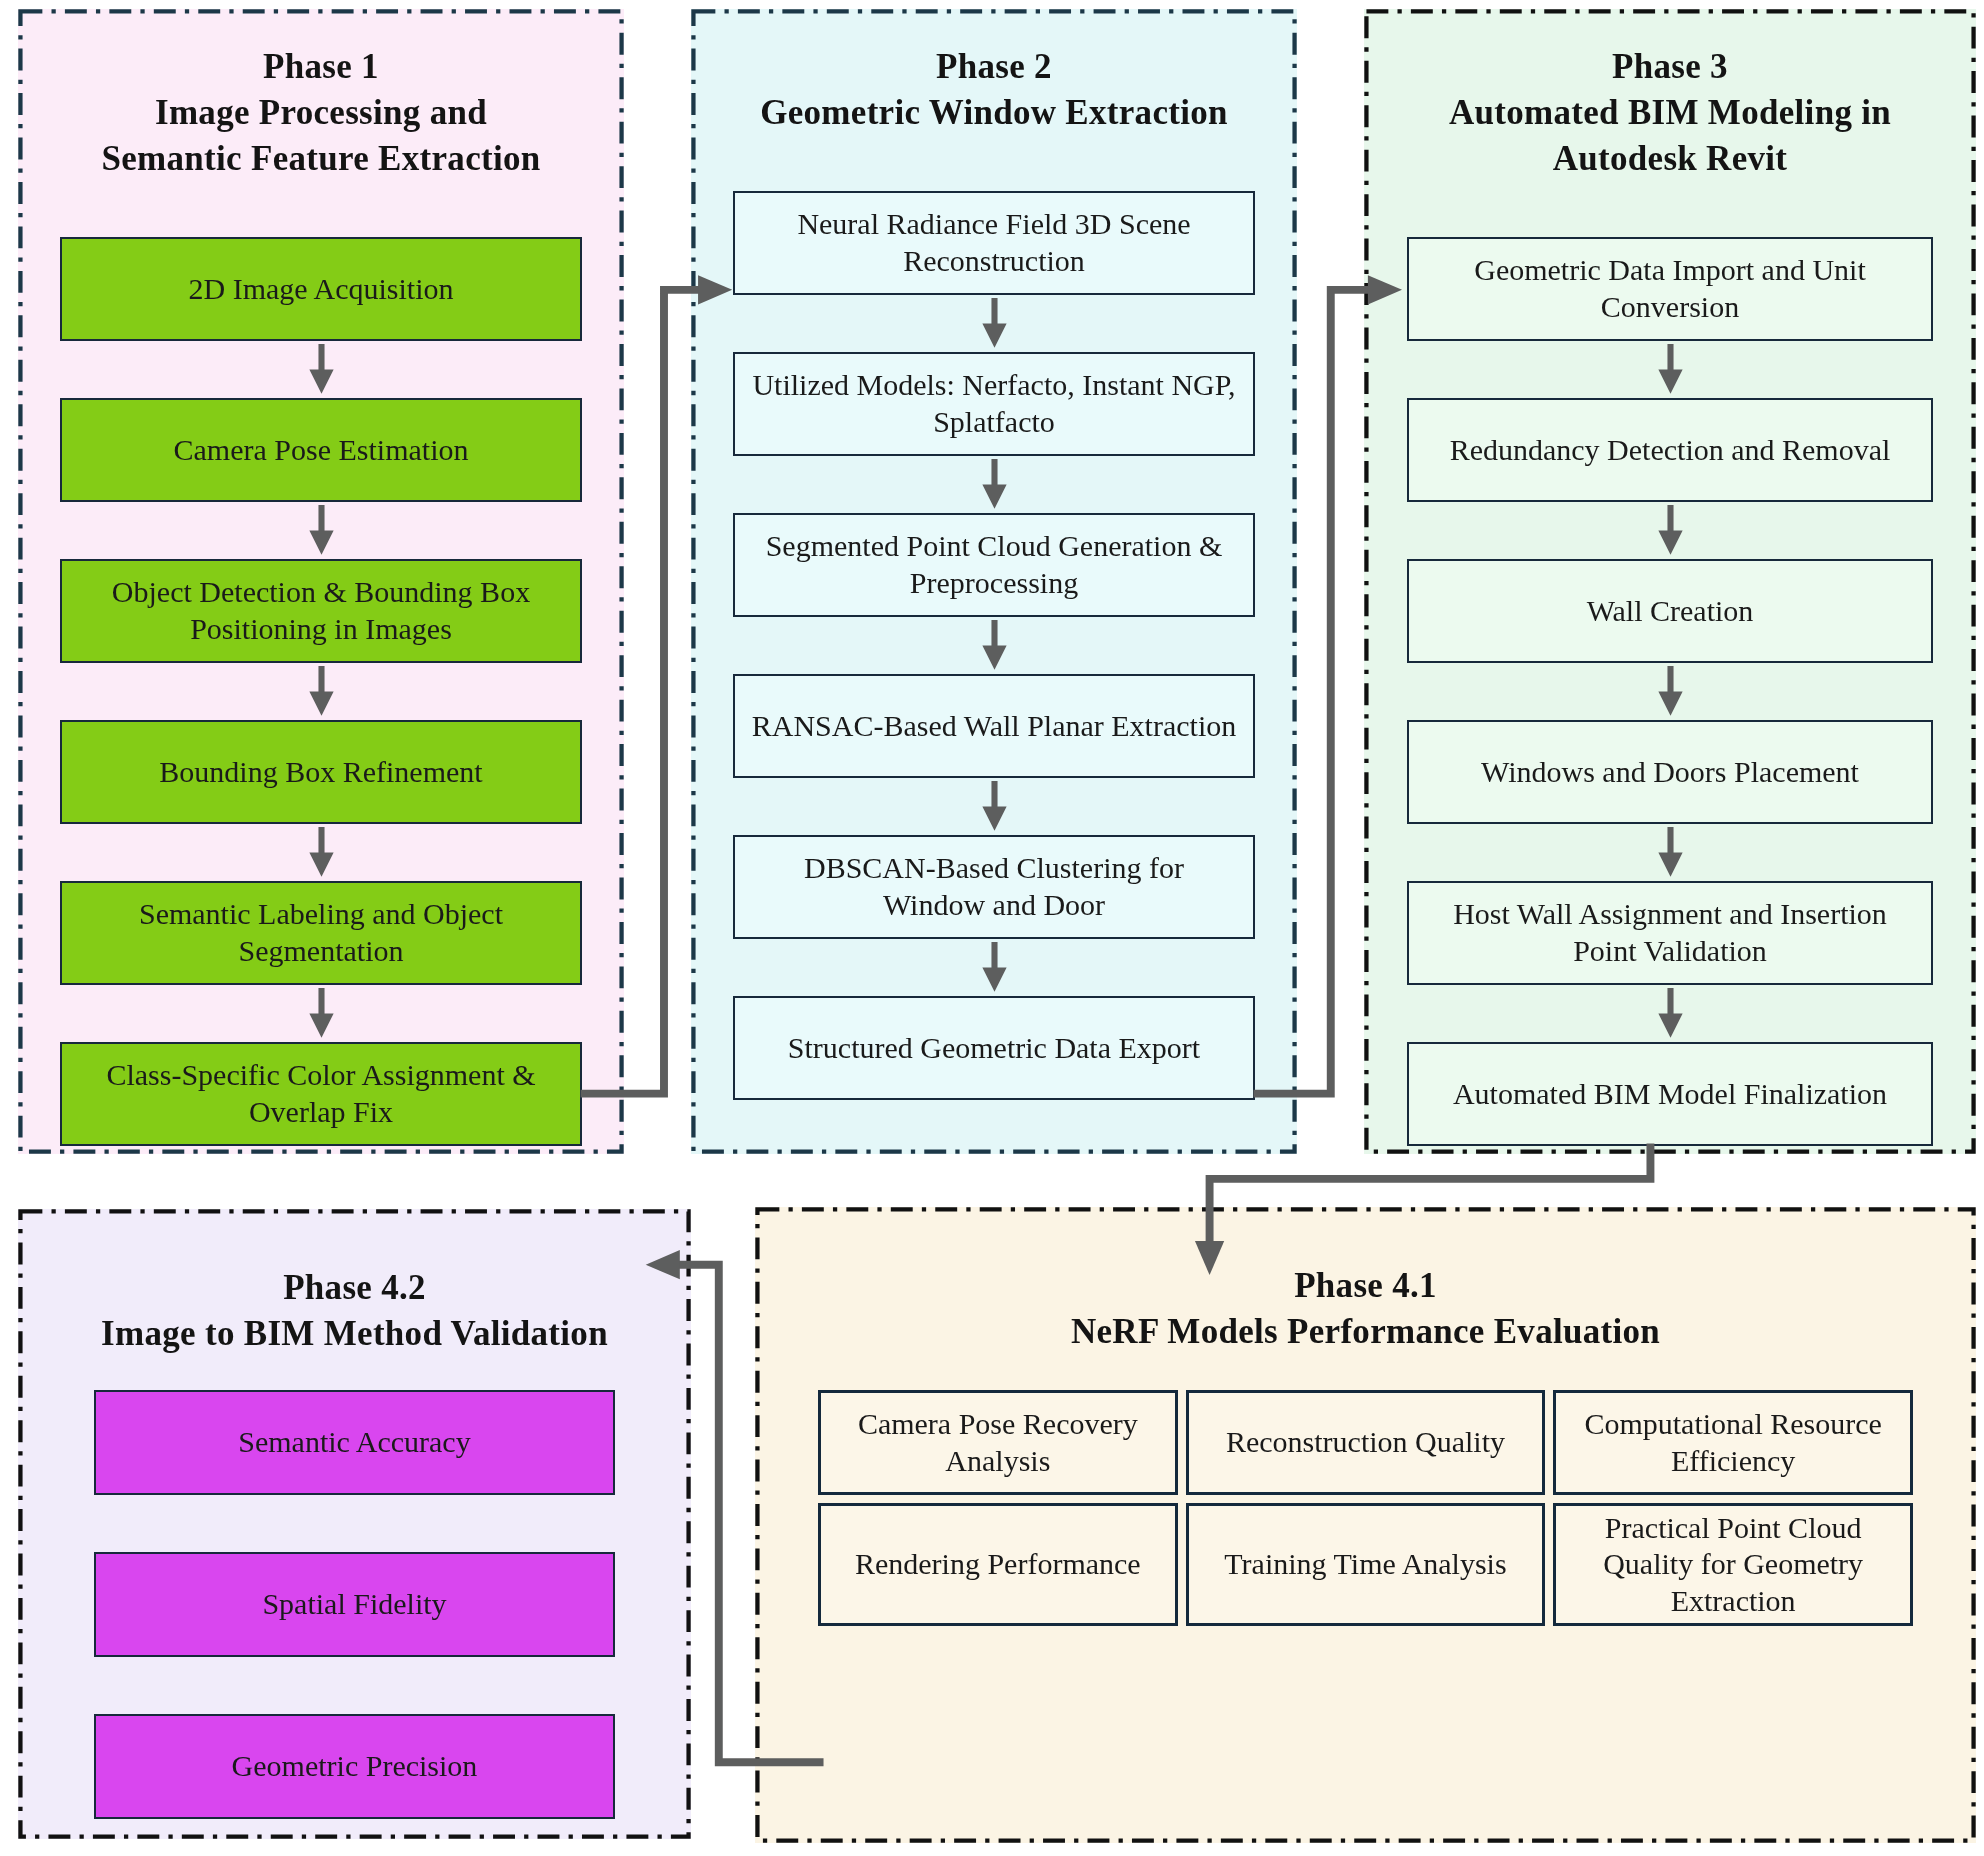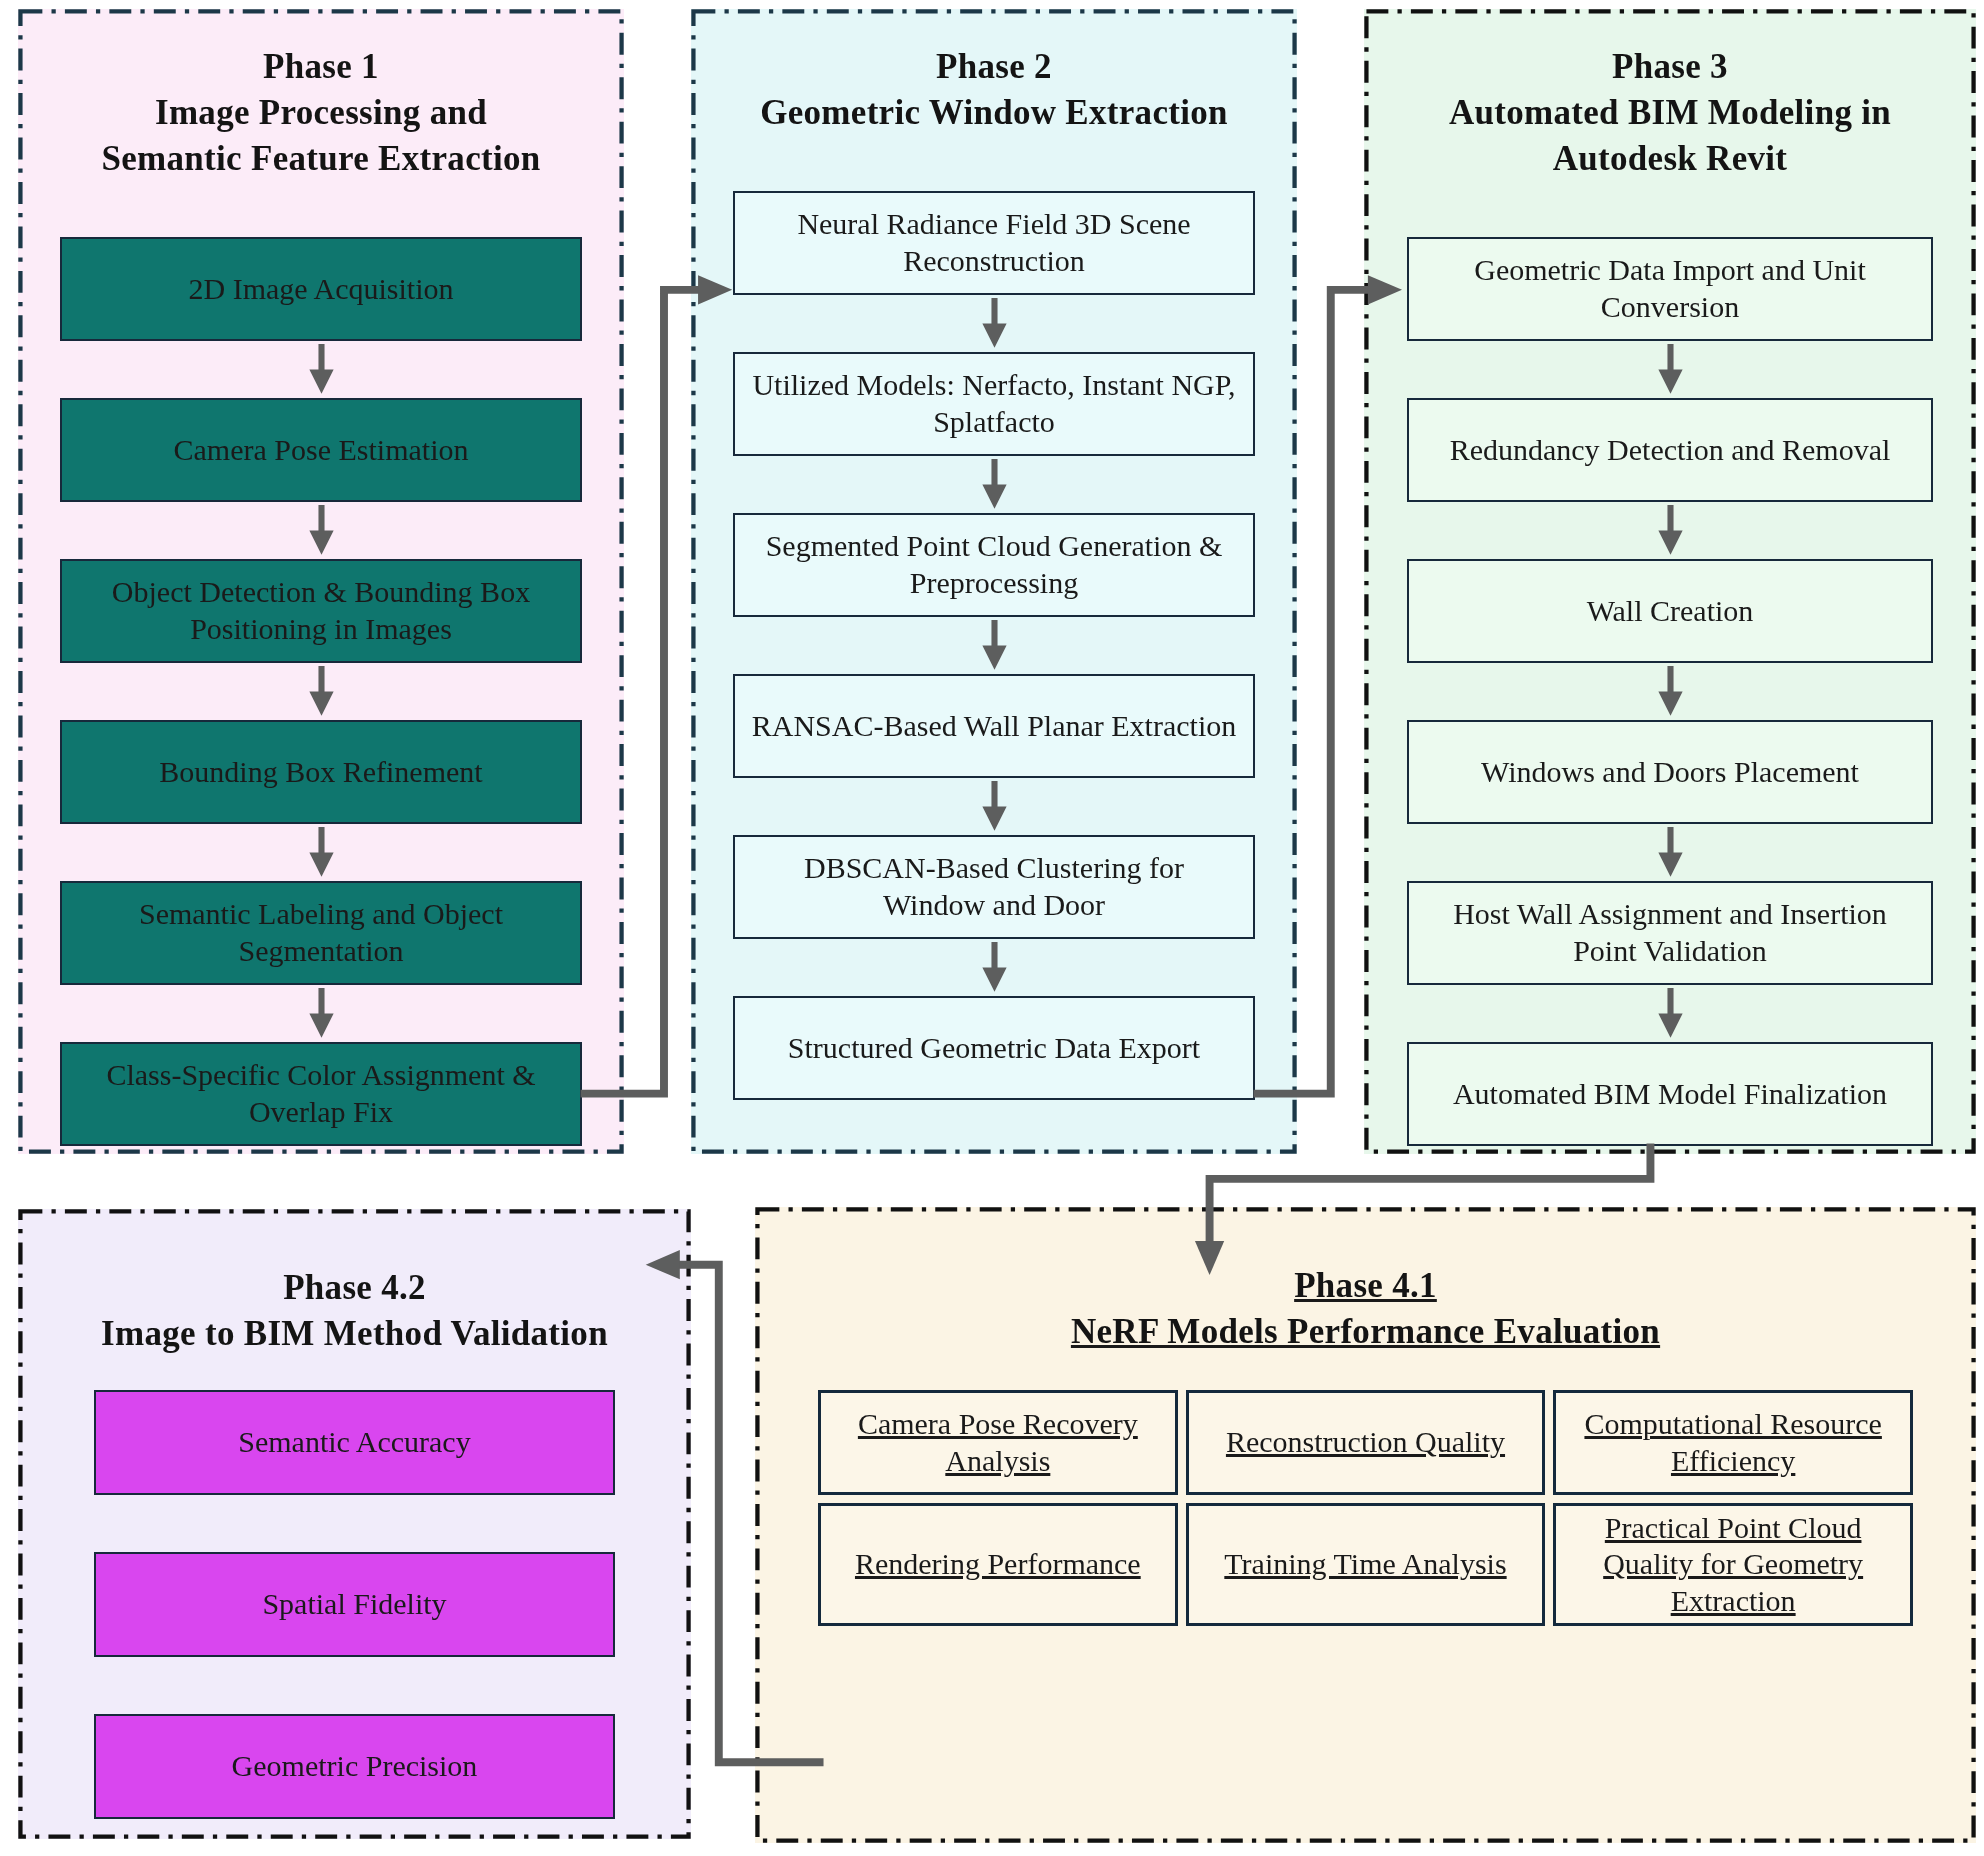--- a/index.html
+++ b/index.html
@@ -43,7 +43,7 @@
     padding:3.7px 14.6px;
     background:inherit;
   }
-  .p-pink  .fbox{background:#0f766e;}
+  .p-pink  .fbox{background:#84cc16;}
   .p-cyan  .fbox{background:#e9fafb;}
   .p-green .fbox{background:#ecfaef;}
   .p-cream .fbox{background:#fcf6e8;}

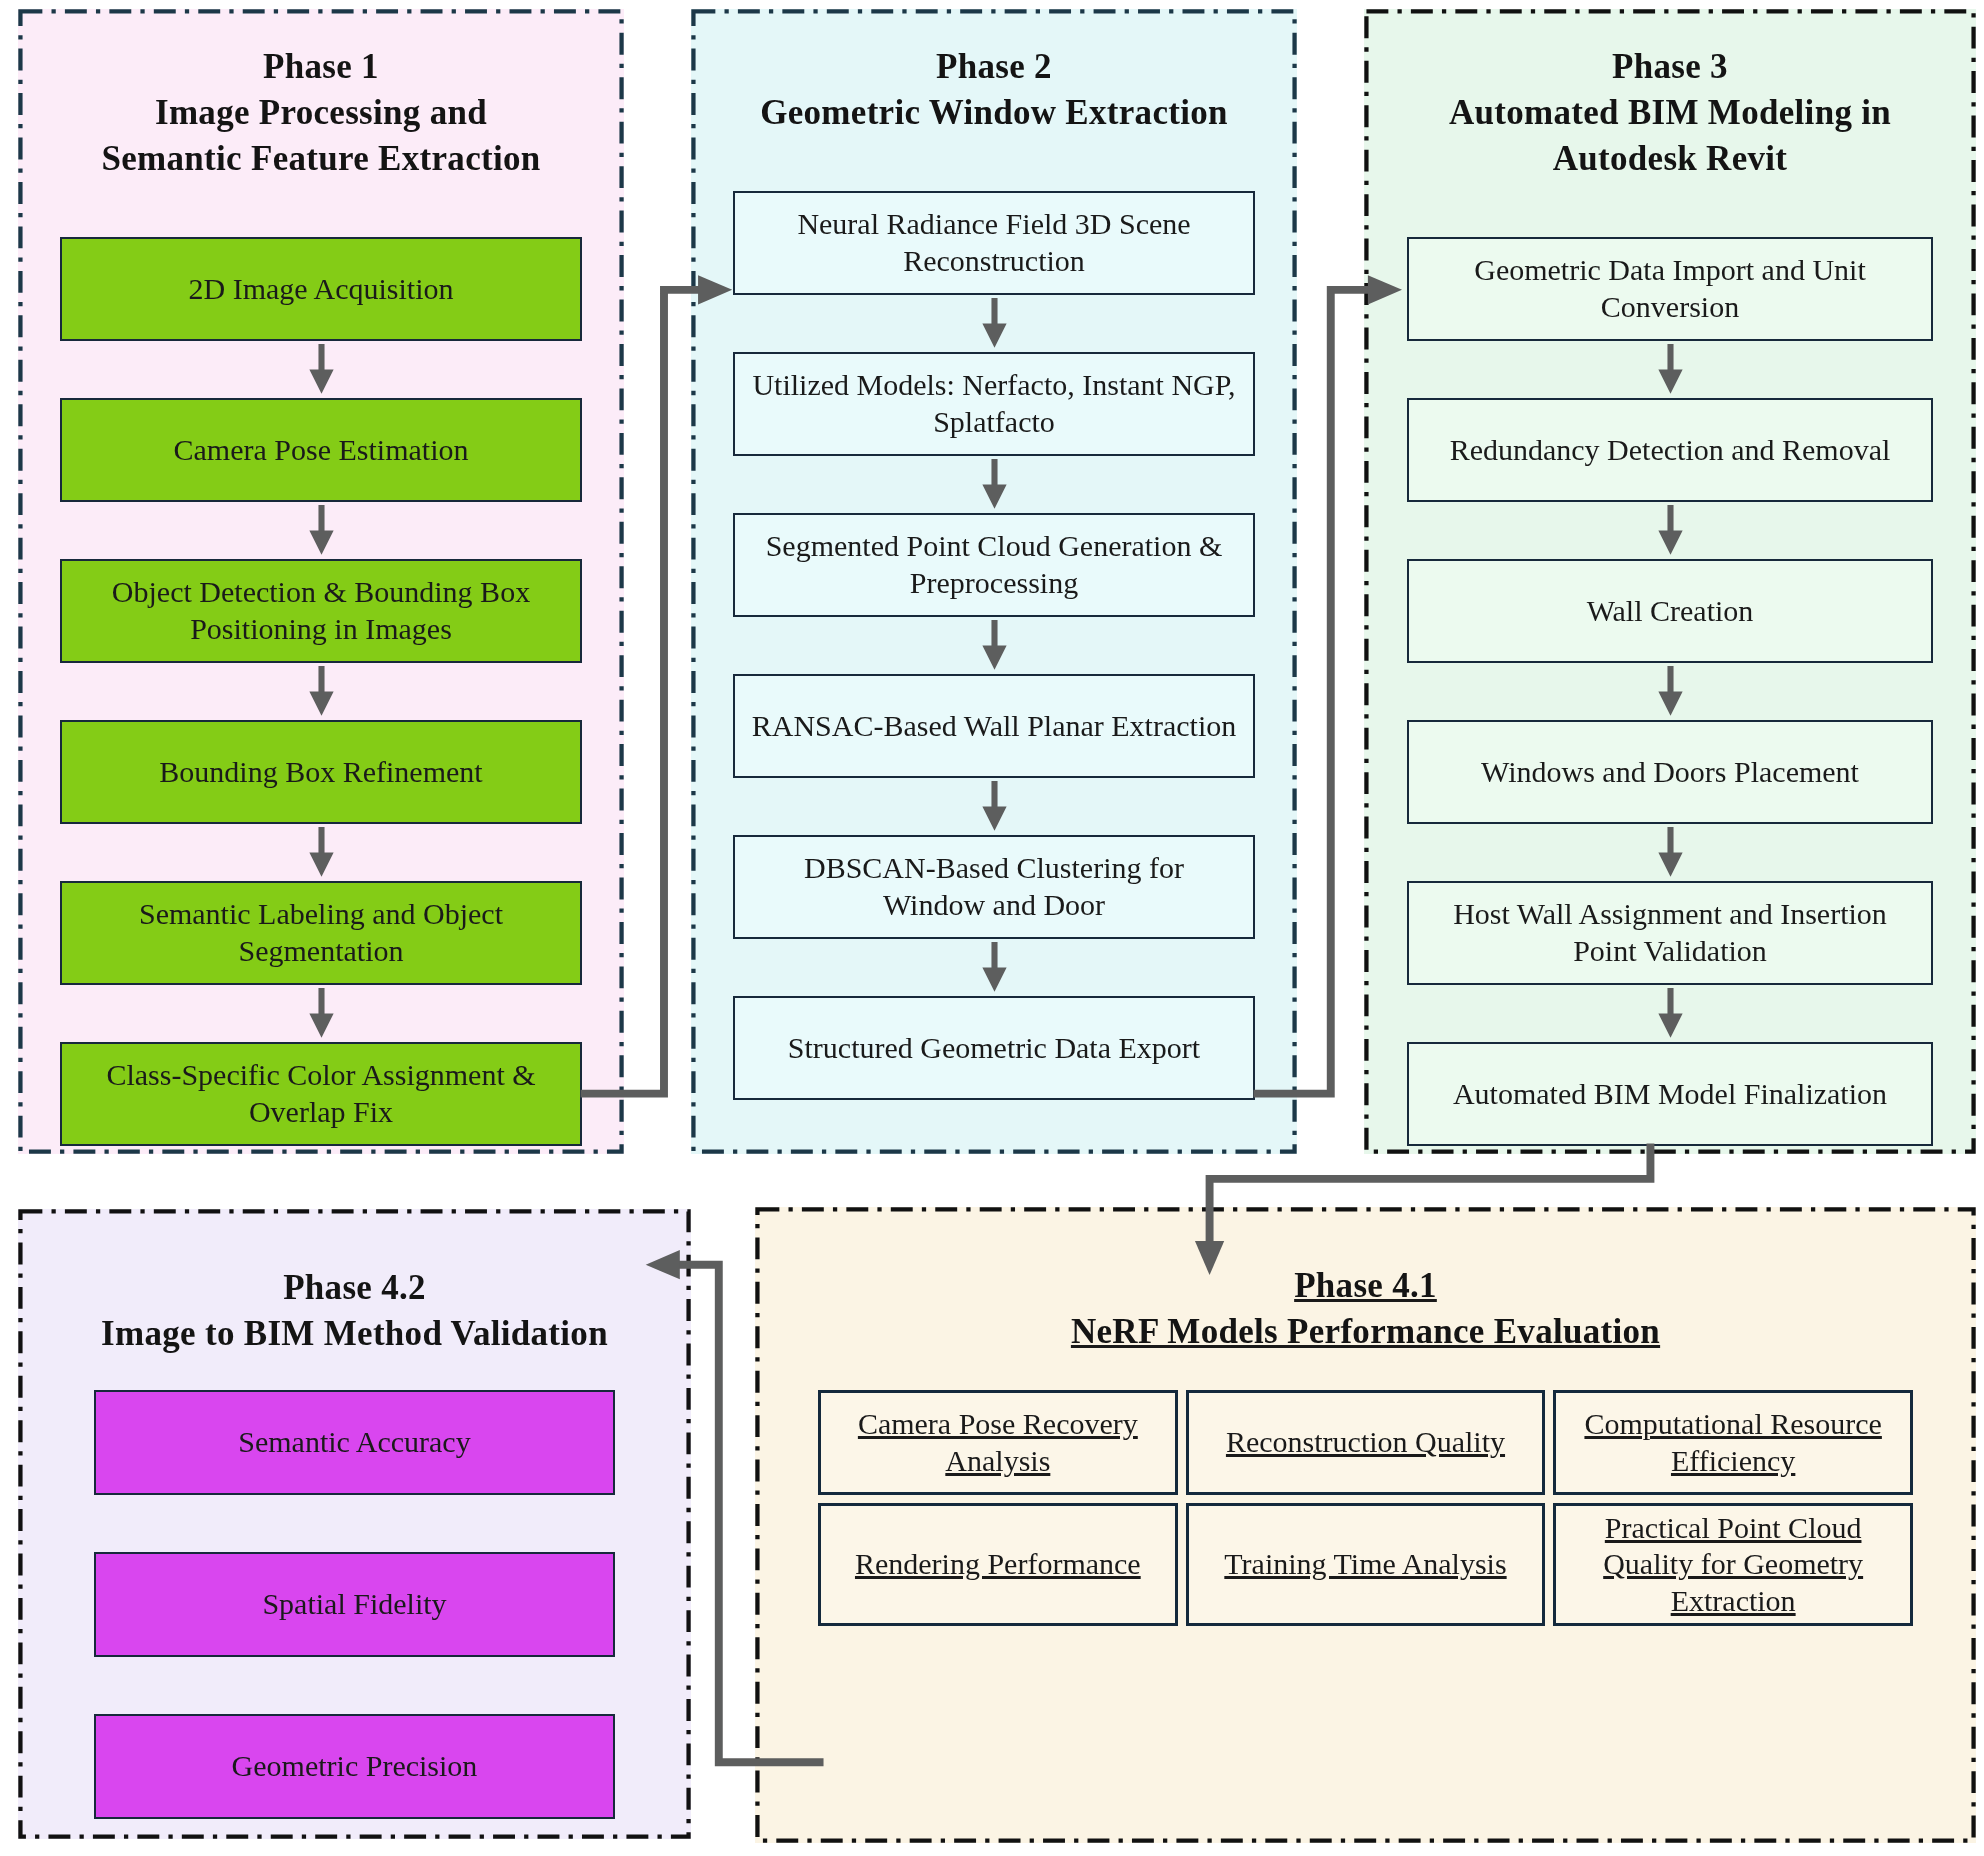--- a/index.html
+++ b/index.html
@@ -278,7 +278,7 @@
     </div>
   </section>
 
-  <section class="panel bottom p-cream" id="p41" style="left:755px;top:1207px;width:1221px;height:636px;text-decoration:underline;">
+  <section class="panel bottom p-cream" id="p41" style="left:755px;top:1207px;width:1221px;height:636px;">
     <svg class="dashrect" viewBox="0 0 2005 1045" preserveAspectRatio="none">
       <rect x="4" y="4" width="1997" height="1037" fill="none" stroke="#111111" stroke-width="7" stroke-dasharray="36 15 7 15"></rect>
     </svg>

